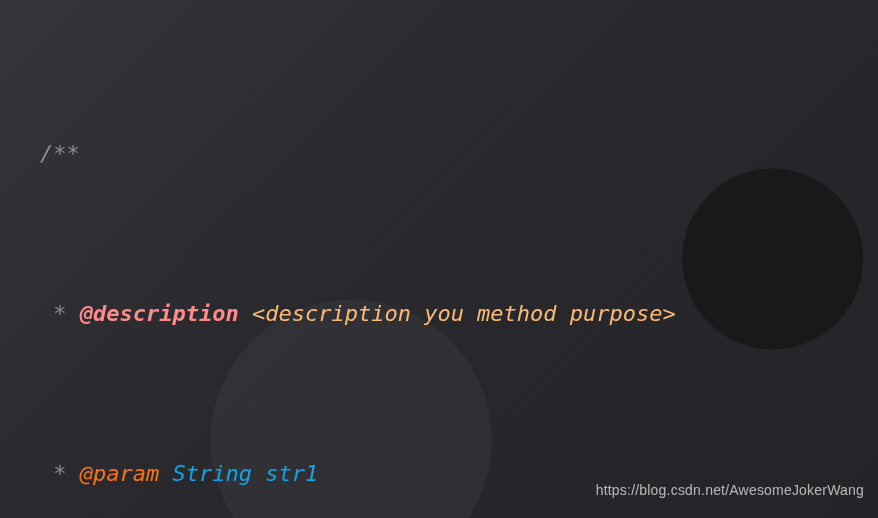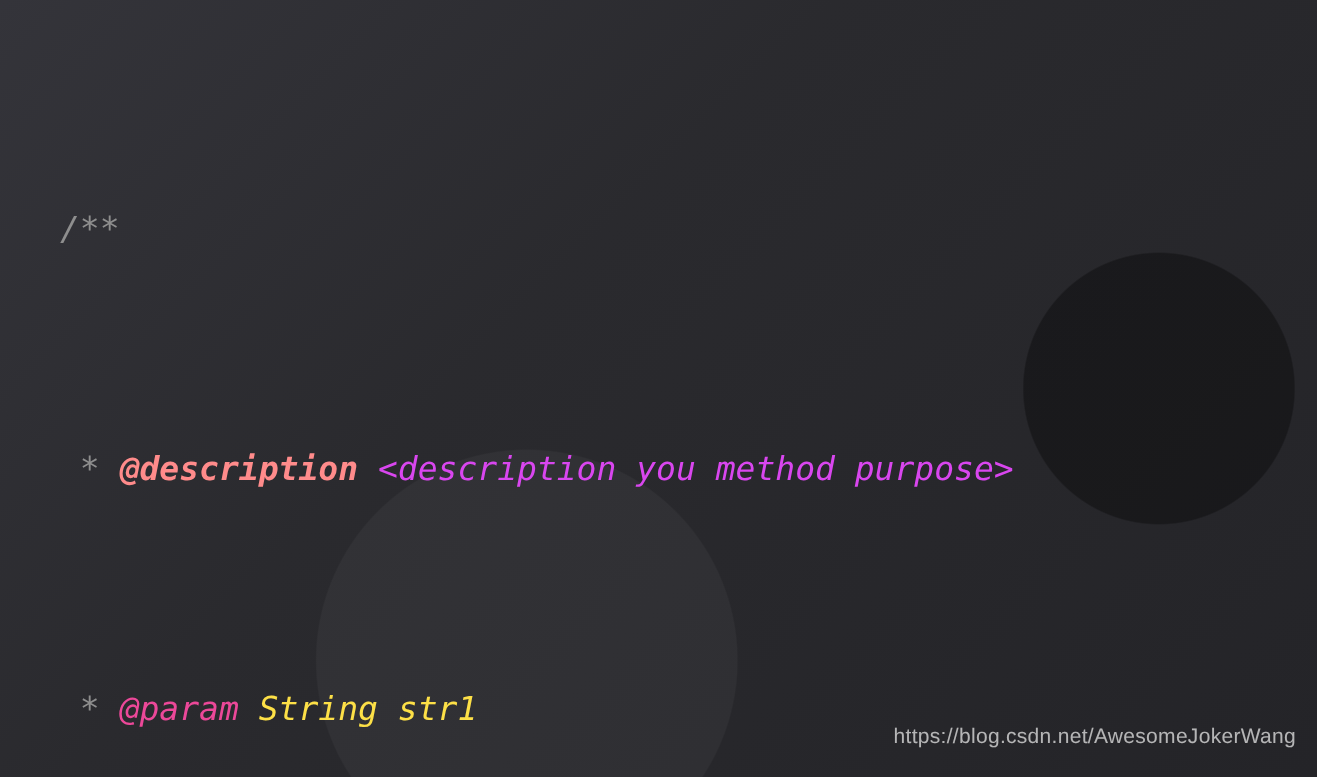--- a/index.html
+++ b/index.html
@@ -35,7 +35,7 @@
   .line { display: block; height: 40px; }
 
   .c-gray   { color: #8e8e8e; }           
-  .c-lgray  { color: #d946ef; font-style: italic; margin-top: 16px; } 
+  .c-lgray  { color: #fdba74; font-style: italic; margin-top: 16px; } 
   .c-white  { color: #fde047; }
 
   .tag      { color: #ff8b8b; font-weight: 600; } 

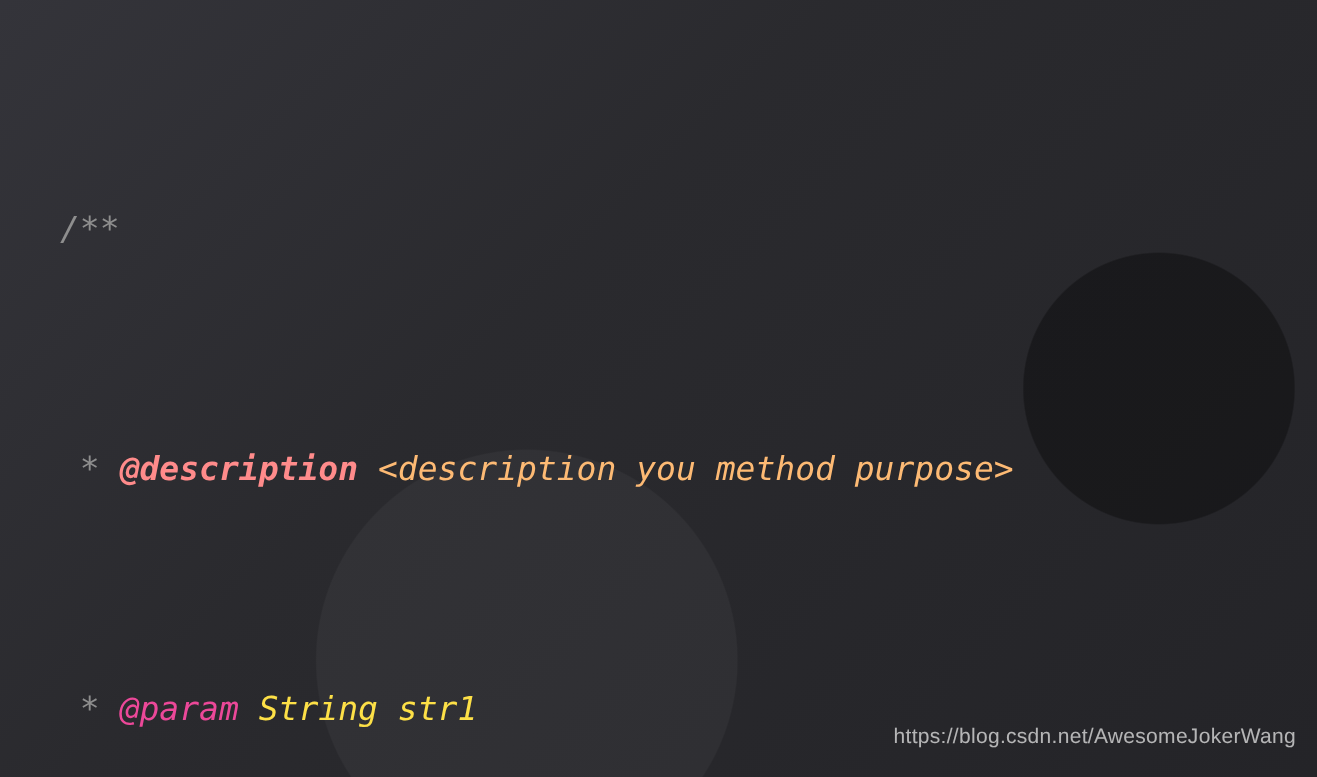--- a/index.html
+++ b/index.html
@@ -39,7 +39,7 @@
   .c-white  { color: #fde047; }
 
   .tag      { color: #ff8b8b; font-weight: 600; } 
-  .tag2     { color: #ec4899; font-style: italic; font-weight: 500; margin-top: 35px; }
+  .tag2     { color: #f97316; font-style: italic; font-weight: 500; margin-top: 35px; }
 
   .watermark {
     position: absolute;

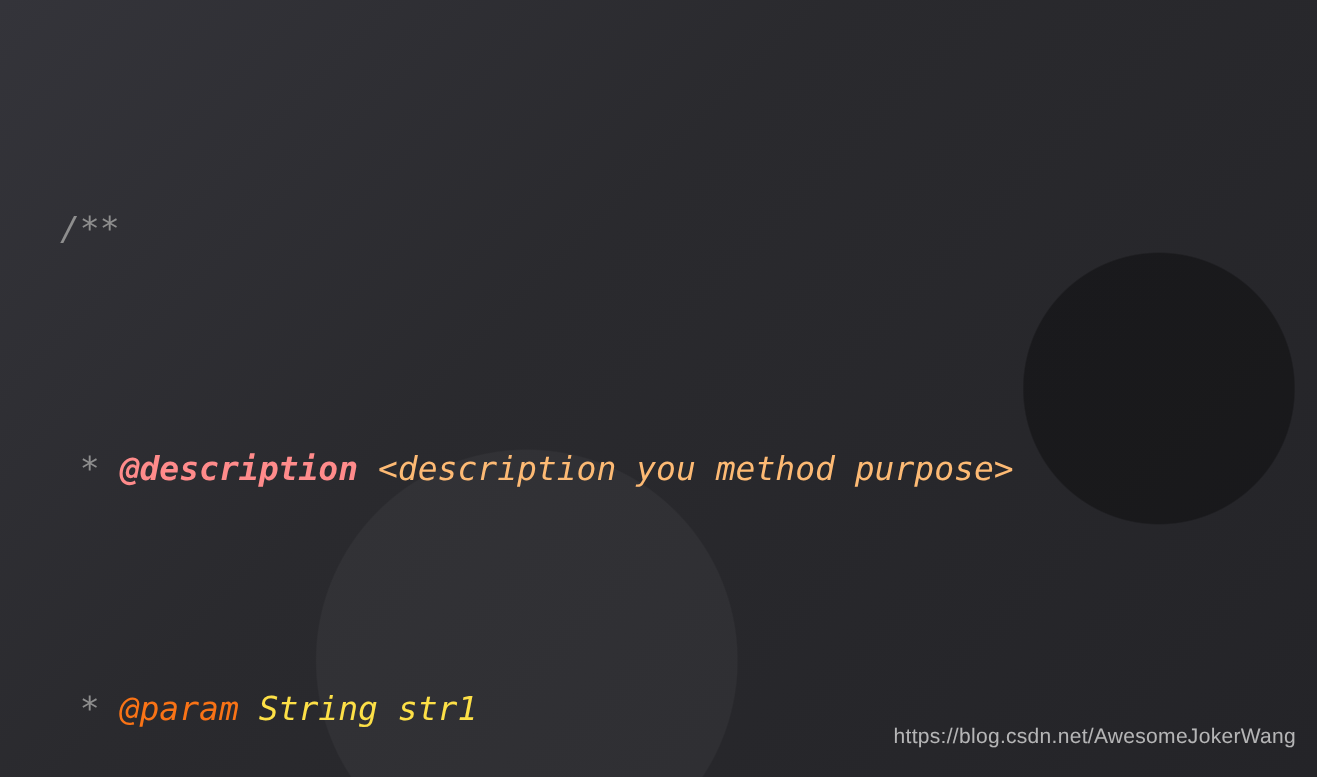--- a/index.html
+++ b/index.html
@@ -36,7 +36,7 @@
 
   .c-gray   { color: #8e8e8e; }           
   .c-lgray  { color: #fdba74; font-style: italic; margin-top: 16px; } 
-  .c-white  { color: #fde047; }
+  .c-white  { color: #0ea5e9; }
 
   .tag      { color: #ff8b8b; font-weight: 600; } 
   .tag2     { color: #f97316; font-style: italic; font-weight: 500; margin-top: 35px; }

